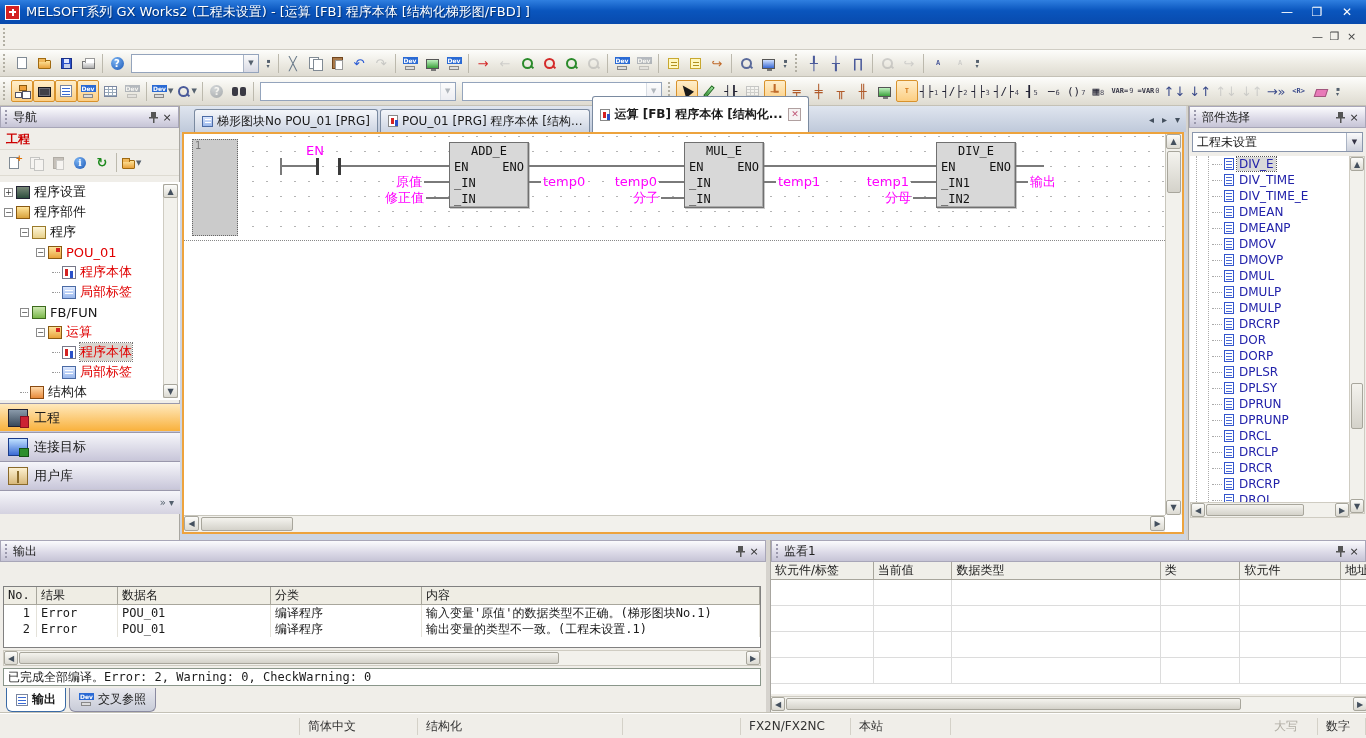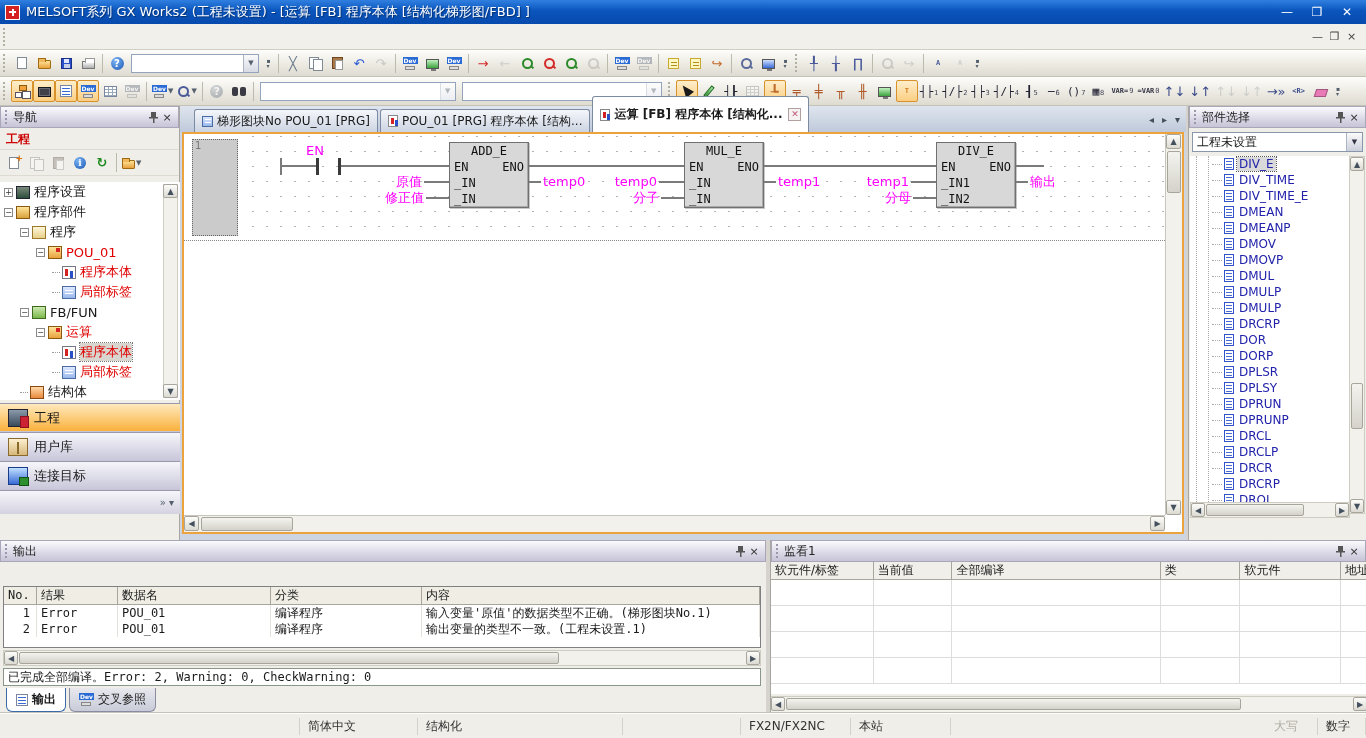--- a/index.html
+++ b/index.html
@@ -637,12 +637,12 @@
         <span>工程</span>
       </div>
       <div class="navbtn">
+        <span class="nbicon nb-conn"></span>
+        <span>连接目标</span>
+      </div>
+      <div class="navbtn">
         <span class="nbicon nb-lib"></span>
         <span>用户库</span>
-      </div>
-      <div class="navbtn">
-        <span class="nbicon nb-conn"></span>
-        <span>连接目标</span>
       </div>
       <div id="nav-foot">»  ▾</div>
     </div>

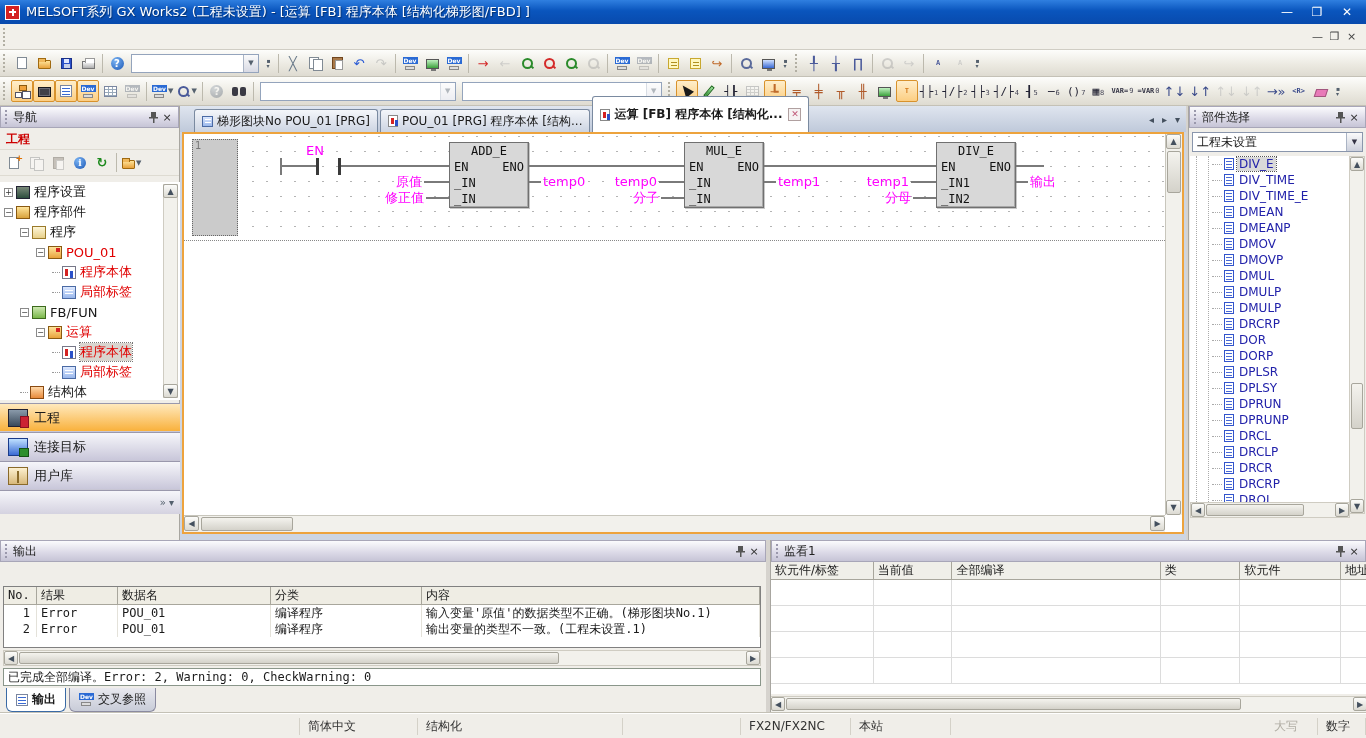--- a/index.html
+++ b/index.html
@@ -992,7 +992,7 @@
       <div class="otr">
         <div class="wth" style="width: 103px;">软元件/标签</div>
         <div class="wth" style="width: 79px;">当前值</div>
-        <div class="wth" style="width: 209px;">全部编译</div>
+        <div class="wth" style="width: 209px;">数据类型</div>
         <div class="wth" style="width: 80px;">类</div>
         <div class="wth" style="width: 101px;">软元件</div>
         <div class="wth" style="width: 26px;">地址</div>

